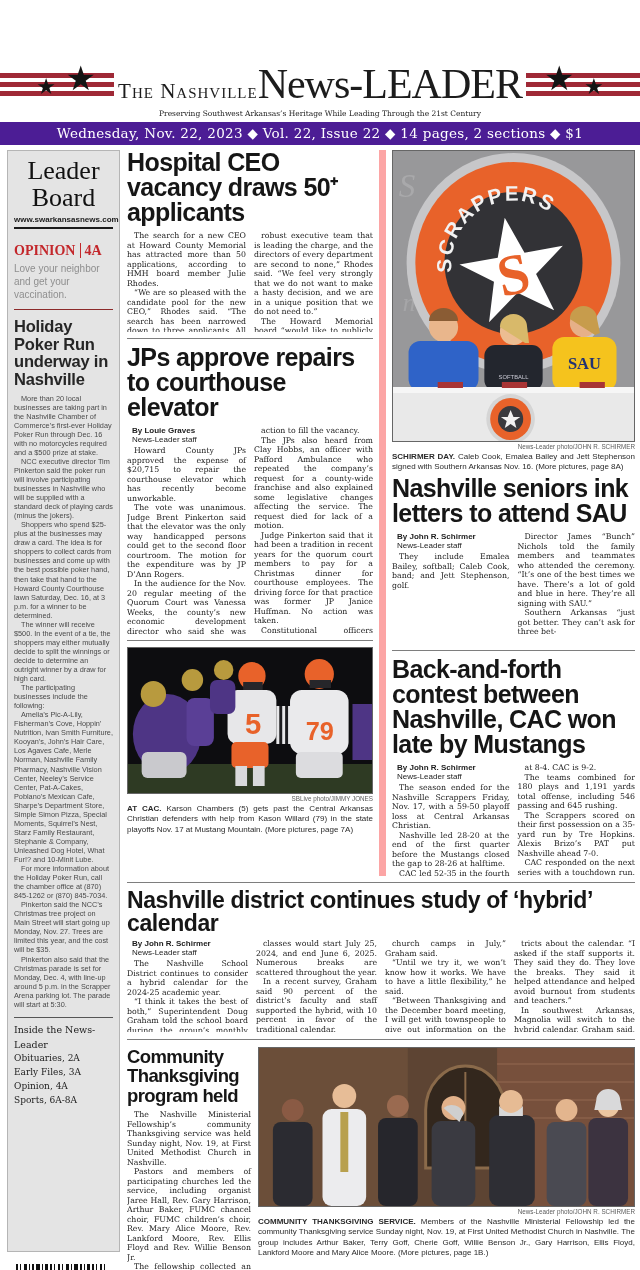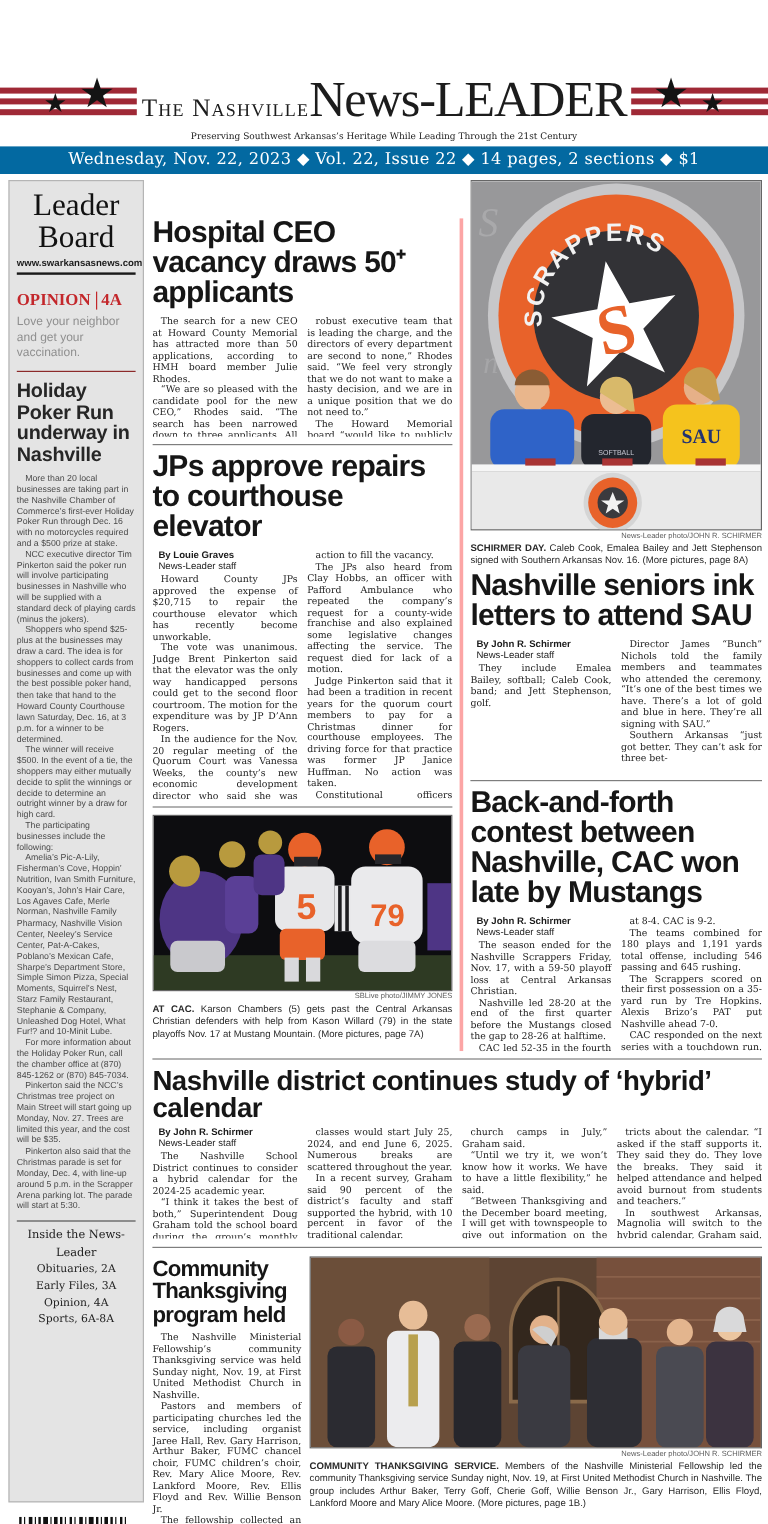--- a/index.html
+++ b/index.html
@@ -21,7 +21,7 @@
   .np-prefix { font-variant:small-caps; font-size:21px; letter-spacing:1px; font-family:"Liberation Serif",serif; }
   .np-main { font-size:42px; letter-spacing:-1px; font-family:"Liberation Serif",serif; }
   .tagline { font-size:7.5px; color:#222; margin-top:1px; }
-  .datebar { background:#0369a1; color:#fff; font-size:13.5px; padding:3px 0 4px; margin-top:4px; letter-spacing:.3px; }
+  .datebar { background:#4c1d95; color:#fff; font-size:13.5px; padding:3px 0 4px; margin-top:4px; letter-spacing:.3px; }
 
   
   .body-wrap { display:flex; gap:7px; padding:5px 5px 0 7px; }

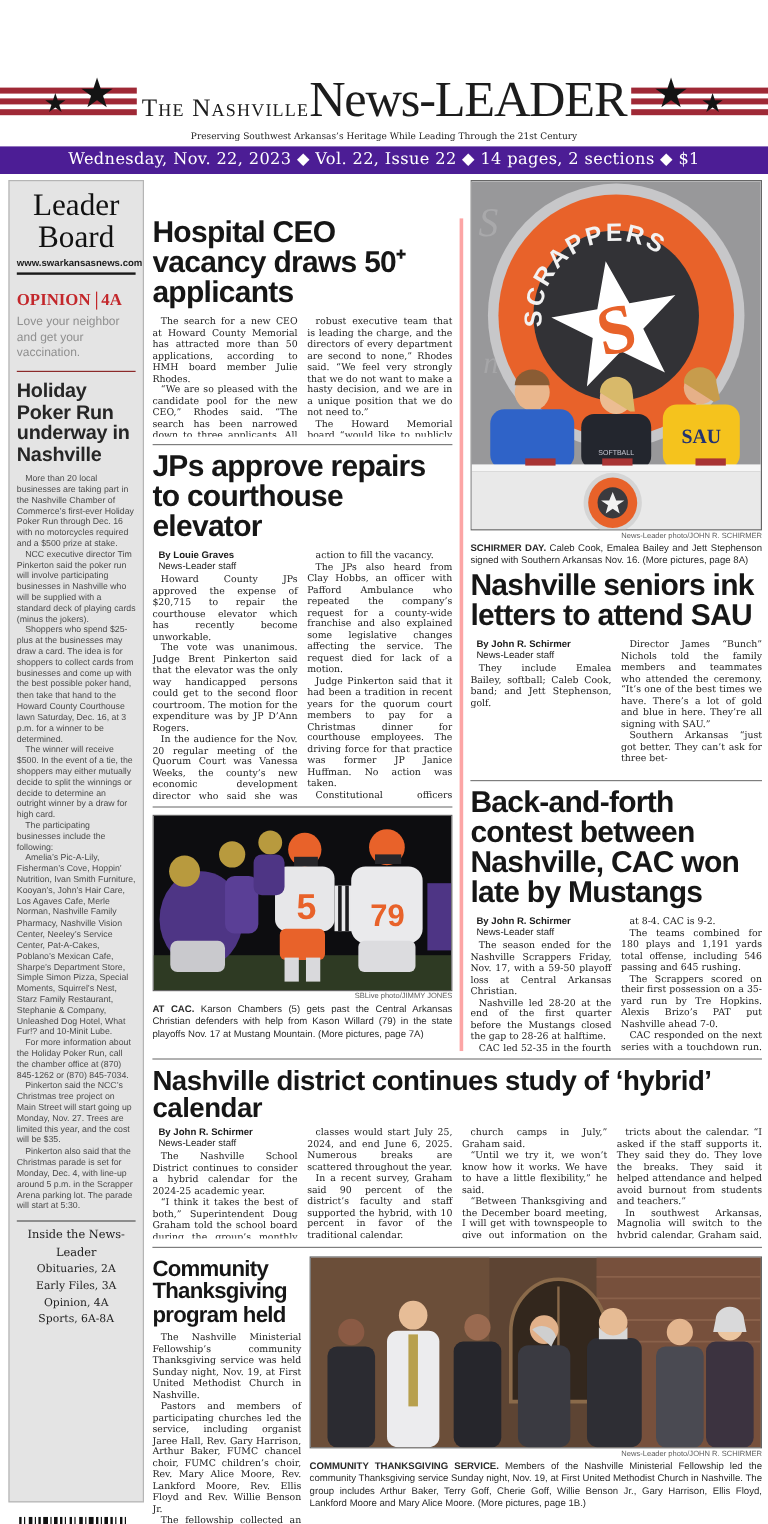--- a/index.html
+++ b/index.html
@@ -60,7 +60,7 @@
   .rule { border:none; border-top:1px solid #7e7e7e; margin:6px 0; }
 
   .two-col-region { display:flex; gap:0; height:726px; overflow:hidden; }
-  .left-main { width:259px; flex:0 0 auto; padding-right:6px; border-right:3px solid #fca5a5;margin-top:32px; }
+  .left-main { width:259px; flex:0 0 auto; padding-right:6px; border-right:7px solid #fca5a5; }
   .right-rail { flex:1; min-width:0; padding-left:6px; }
 
   .hospital-block { height:182px; overflow:hidden; }

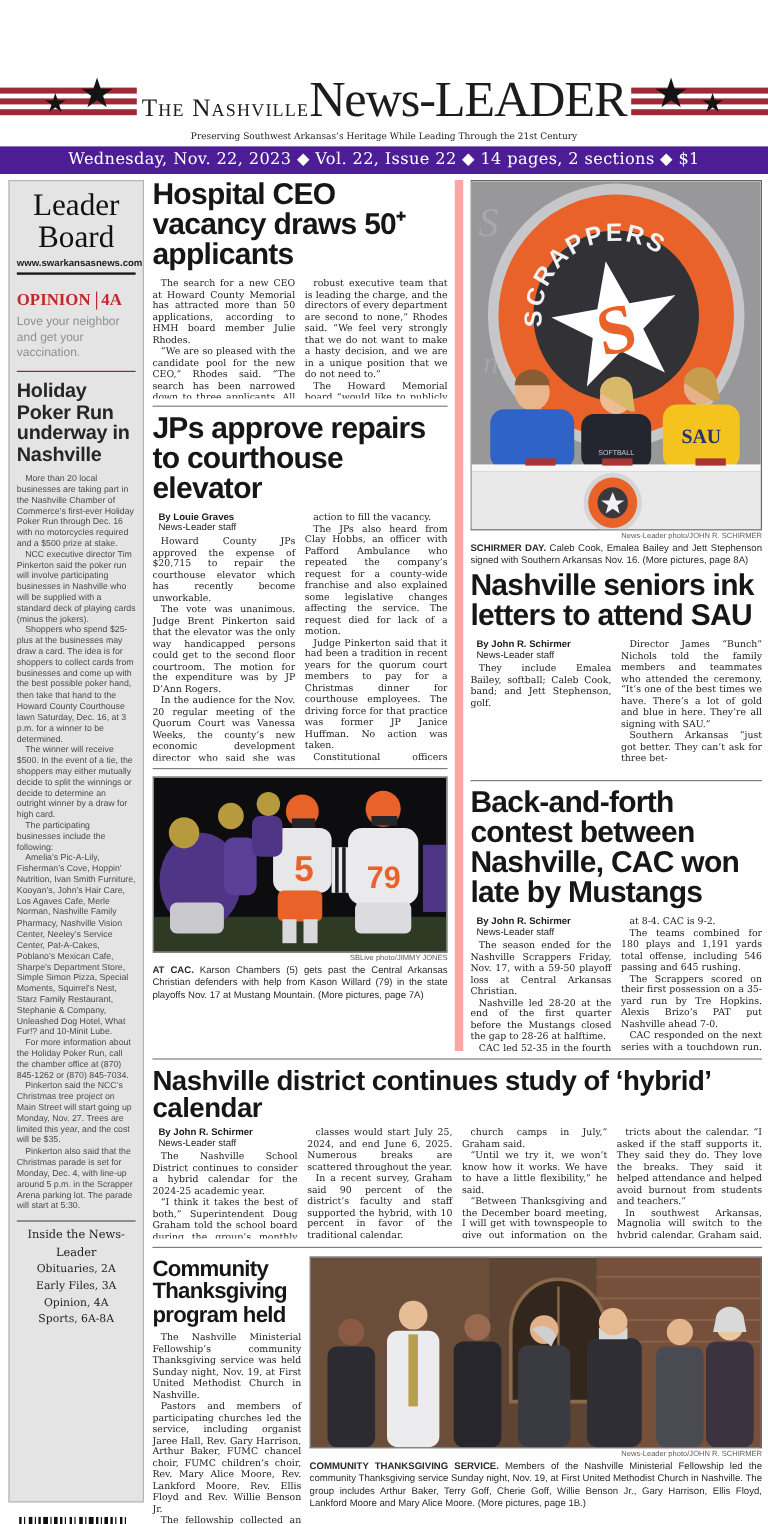--- a/index.html
+++ b/index.html
@@ -37,7 +37,7 @@
   .lb-teaser { font-family:"Liberation Sans",sans-serif; font-size:10px; line-height:1.3; color:#8f8f8f; font-weight:500; margin-top:3px; padding-bottom:8px; border-bottom:1.5px solid #8c2a2a; }
   .lb-head { font-family:"Liberation Sans",sans-serif; font-size:16.5px; line-height:1.07; color:#262626; margin:8px 0 5px; letter-spacing:-.2px; }
   .lb-body p { font-family:"Liberation Sans",sans-serif; font-size:7.3px; line-height:1.24; color:#4a4a4a; text-indent:7px; }
-  .lb-inside { border-top:1px solid #555; margin-top:8px; padding-top:5px; text-align:center; font-size:9px; line-height:1.55; color:#222; }
+  .lb-inside { border-top:1px solid #555; margin-top:8px; padding-top:5px; text-align:left; font-size:9px; line-height:1.55; color:#222; }
   .lb-inside .in-title { font-size:9.5px; }
   .barcode-wrap { margin:12px auto 0; width:100px; text-align:center; }
   .barcode-svg { display:block; }

